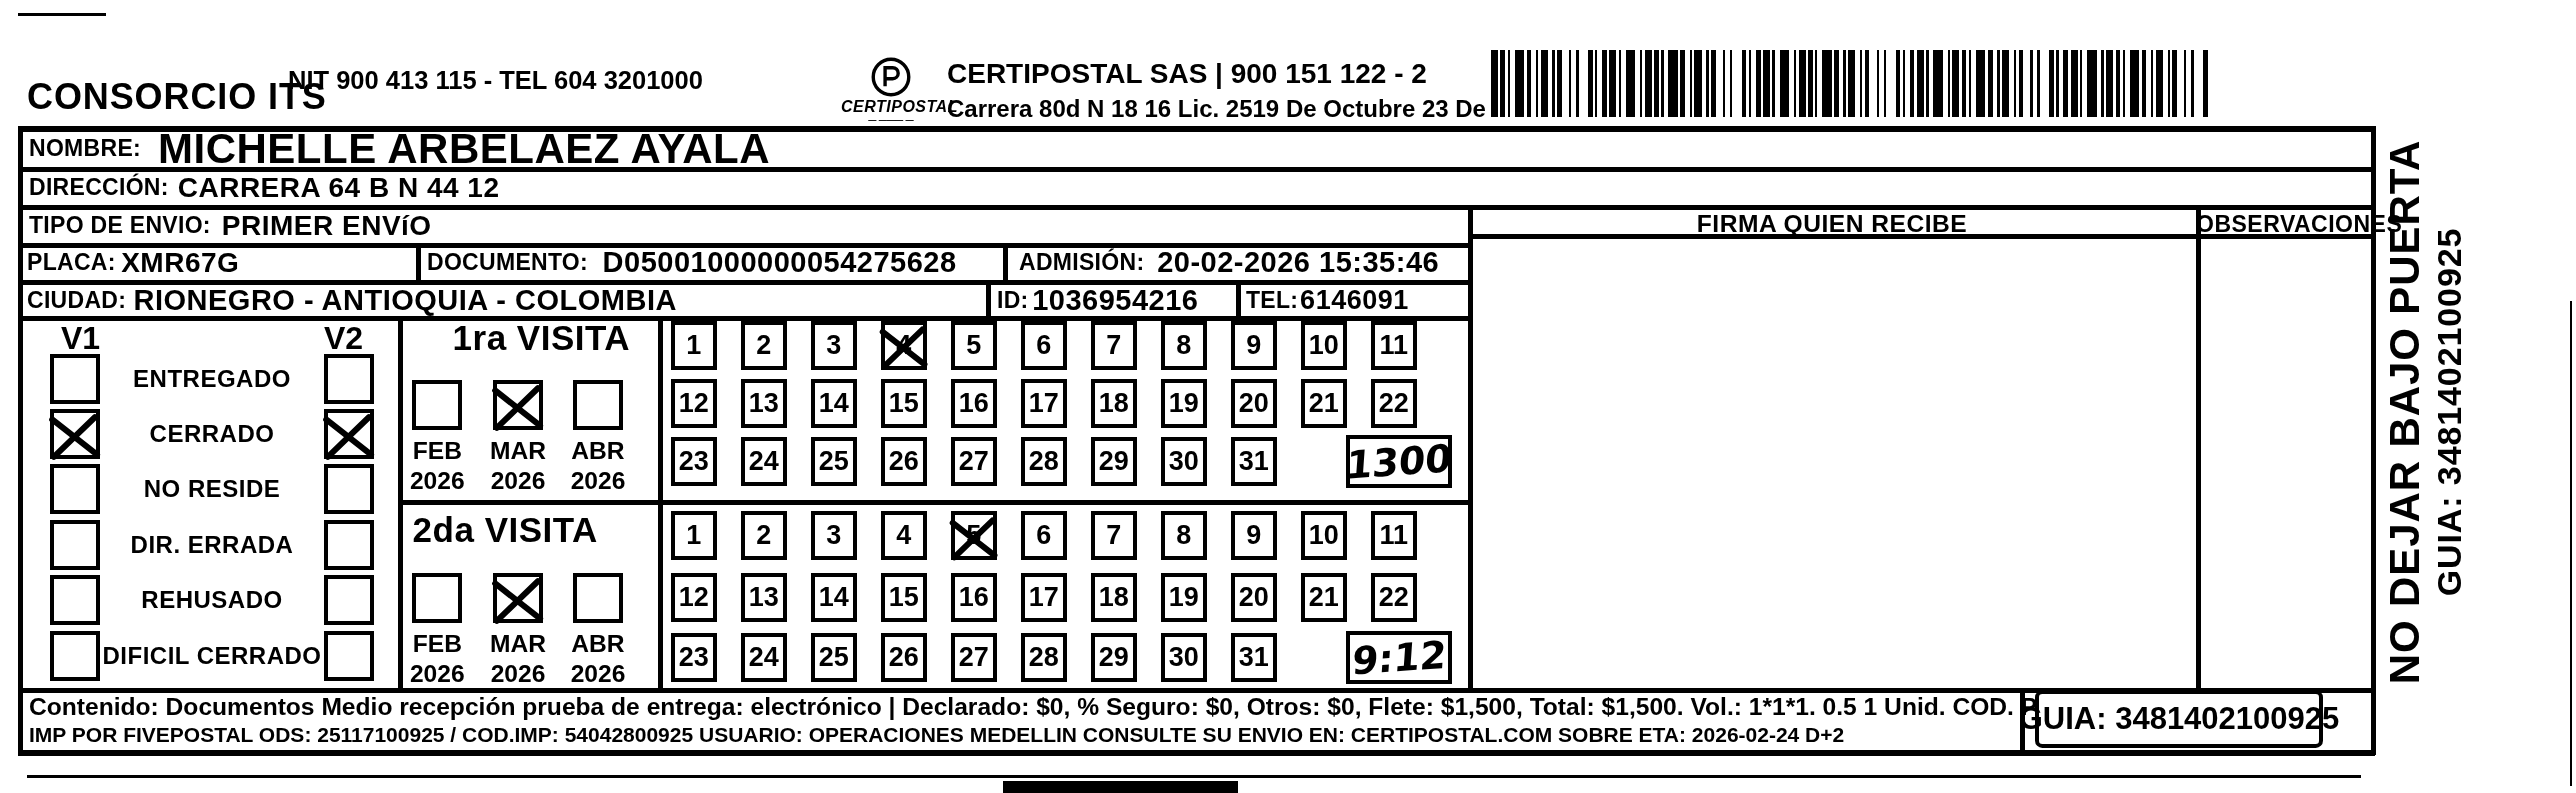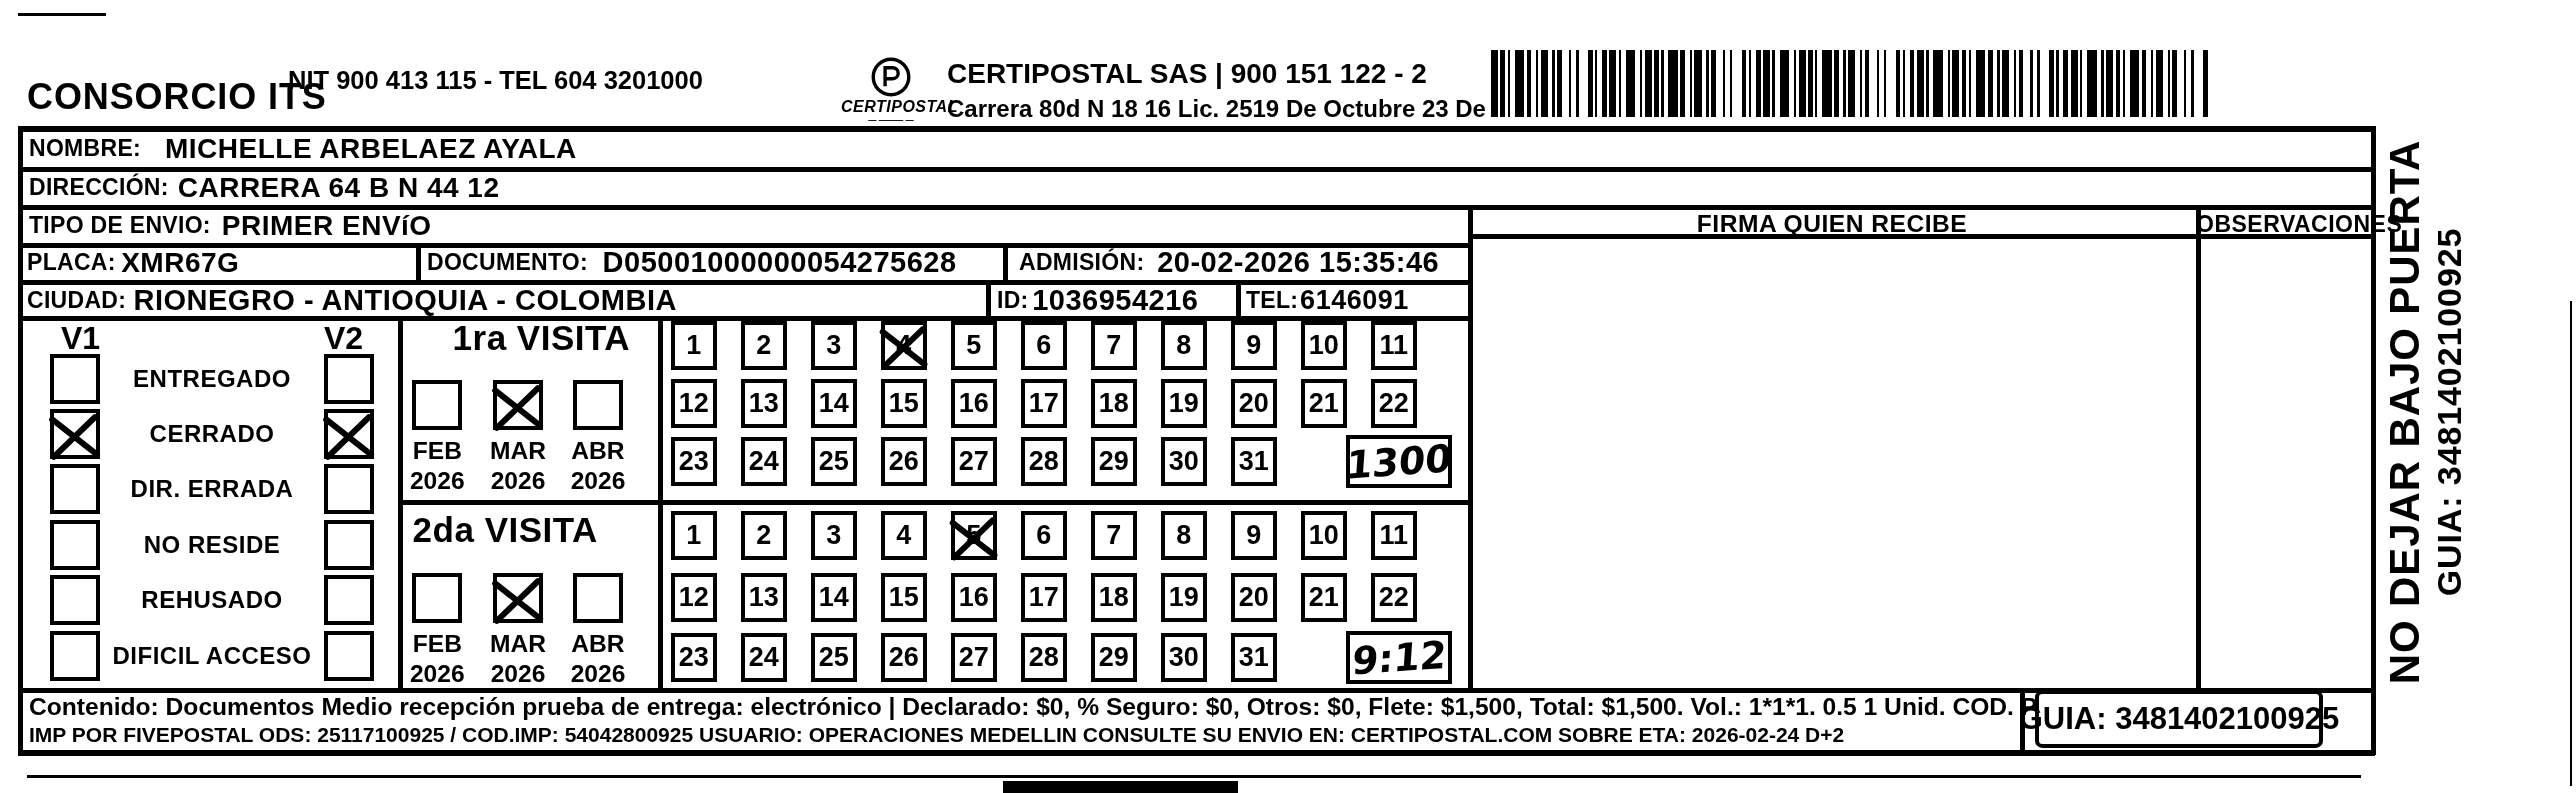--- a/index.html
+++ b/index.html
@@ -258,7 +258,7 @@
 
   <div class="abs cellrow" style="left:29px;top:131px;height:35px;">
     <span class="lbl">NOMBRE:</span>
-    <span class="val" style="margin-left:24px;font-size:28px;">MICHELLE ARBELAEZ AYALA</span>
+    <span class="val" style="margin-left:17px;font-size:42px;">MICHELLE ARBELAEZ AYALA</span>
   </div>
   <div class="abs cellrow" style="left:29px;top:171px;height:33px;">
     <span class="lbl">DIRECCIÓN:</span>

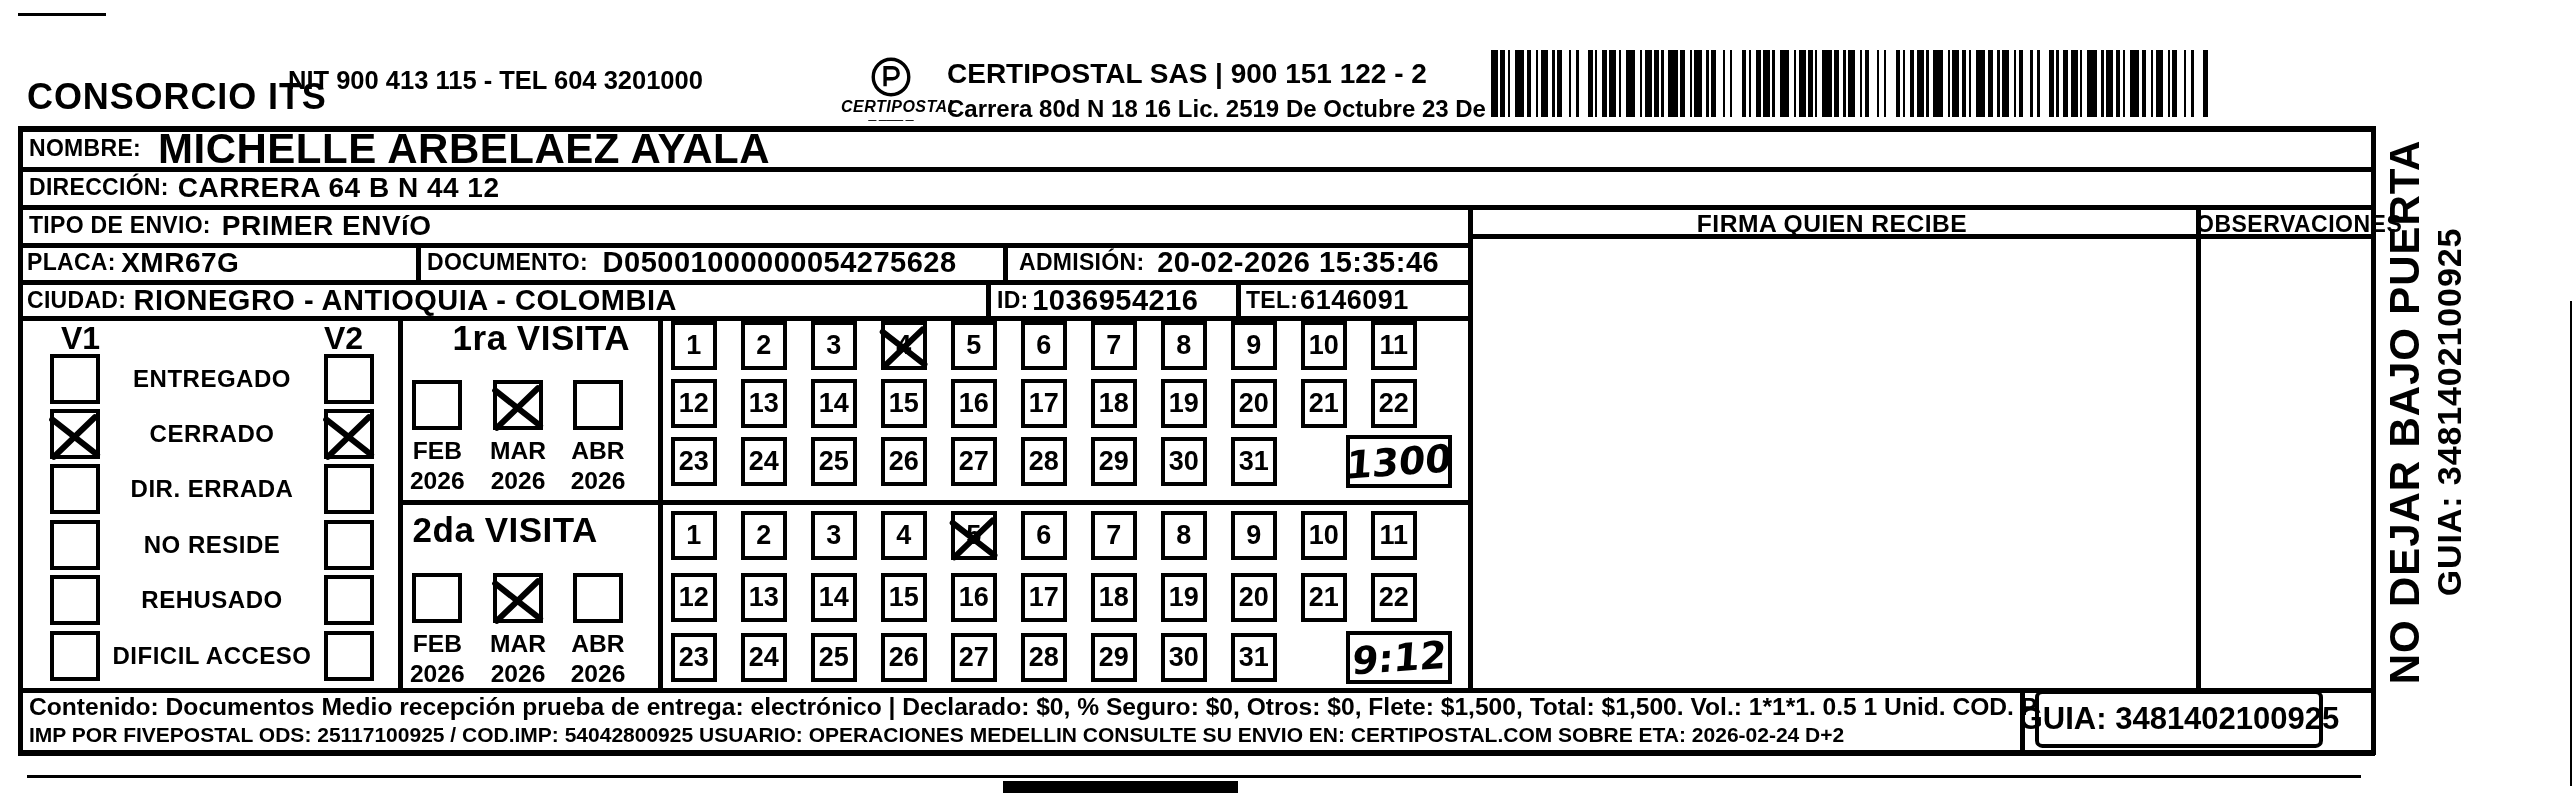--- a/index.html
+++ b/index.html
@@ -318,12 +318,12 @@
         </div>
         <div class="status-row">
           <div class="cb" style="margin-left: 27px;"></div>
+          <div class="status-label">NO RESIDE</div>
+          <div class="cb" style="margin-right: 24px;"></div>
+        </div>
+        <div class="status-row">
+          <div class="cb" style="margin-left: 27px;"></div>
           <div class="status-label">DIR. ERRADA</div>
-          <div class="cb" style="margin-right: 24px;"></div>
-        </div>
-        <div class="status-row">
-          <div class="cb" style="margin-left: 27px;"></div>
-          <div class="status-label">NO RESIDE</div>
           <div class="cb" style="margin-right: 24px;"></div>
         </div>
         <div class="status-row">

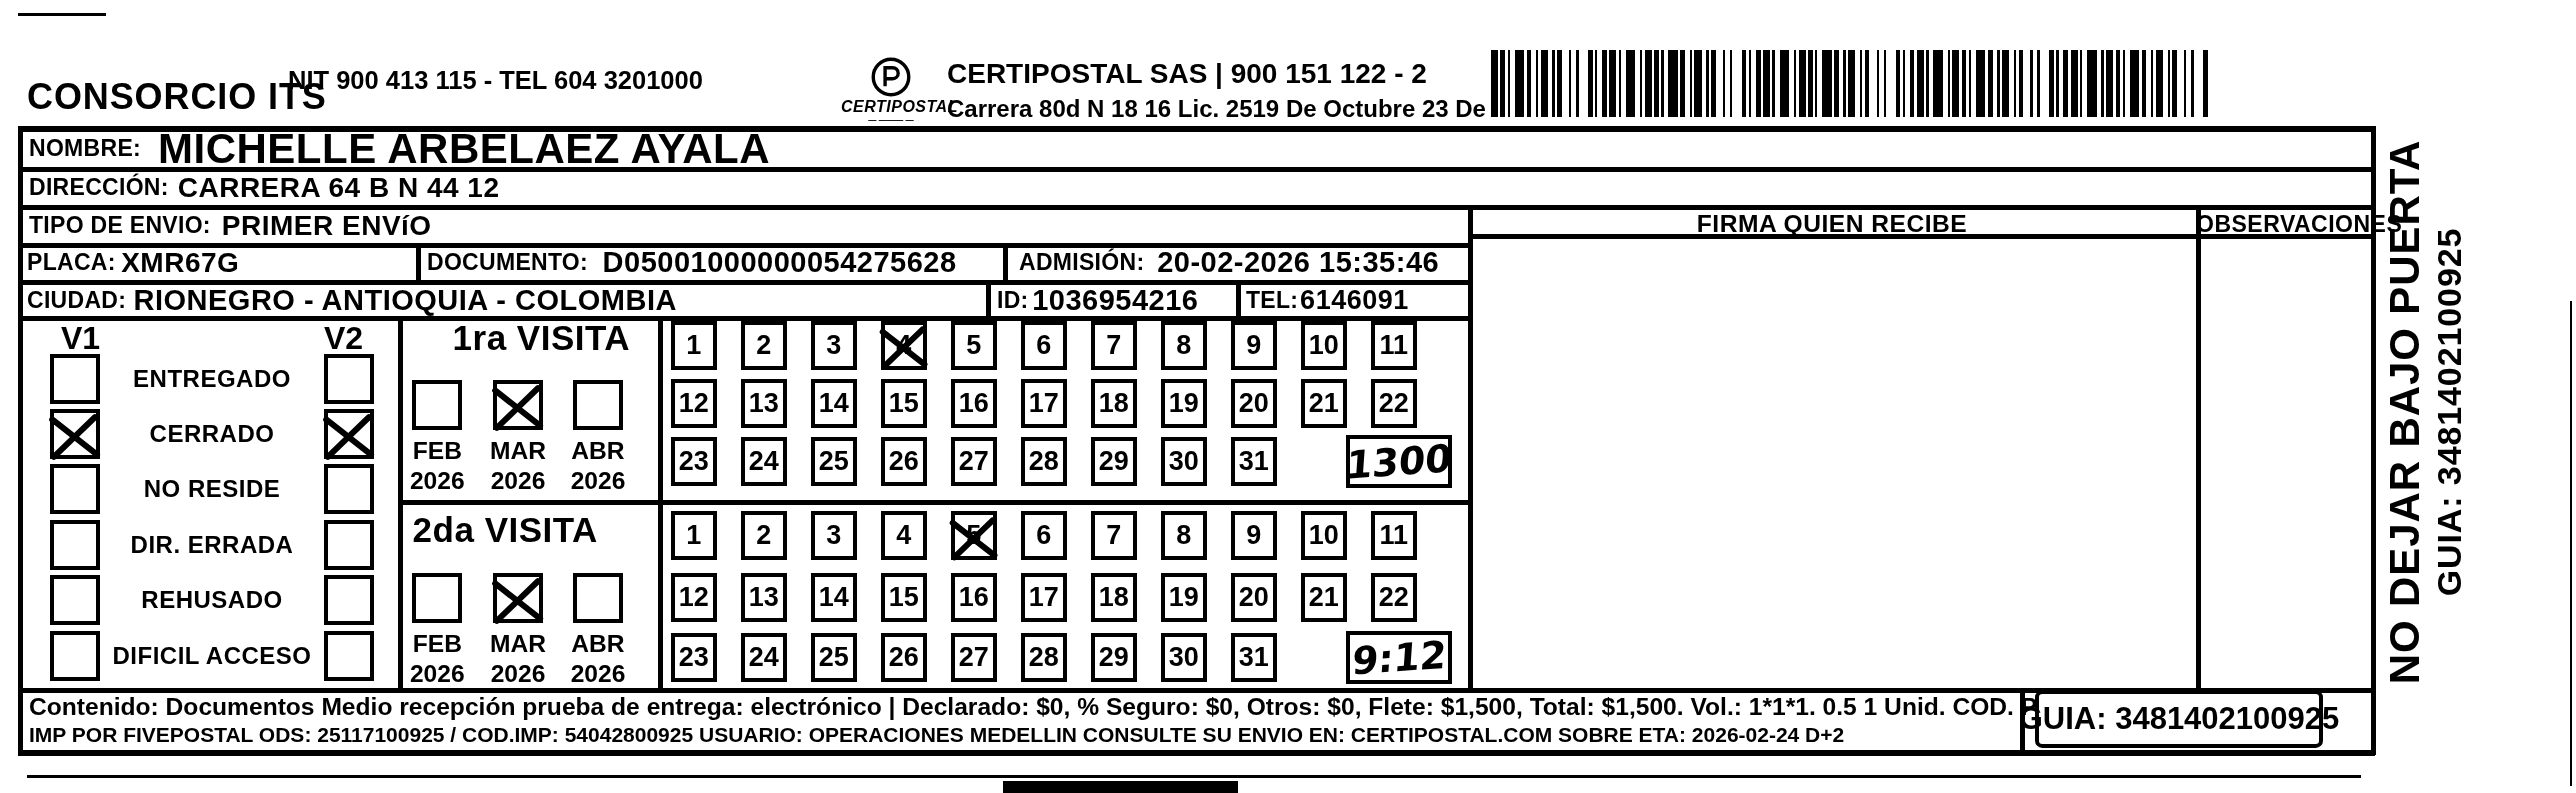--- a/index.html
+++ b/index.html
@@ -333,7 +333,7 @@
         </div>
         <div class="status-row">
           <div class="cb" style="margin-left: 27px;"></div>
-          <div class="status-label">DIFICIL ACCESO</div>
+          <div class="status-label">DIFICIL CERRADO</div>
           <div class="cb" style="margin-right: 24px;"></div>
         </div>
       </div>

